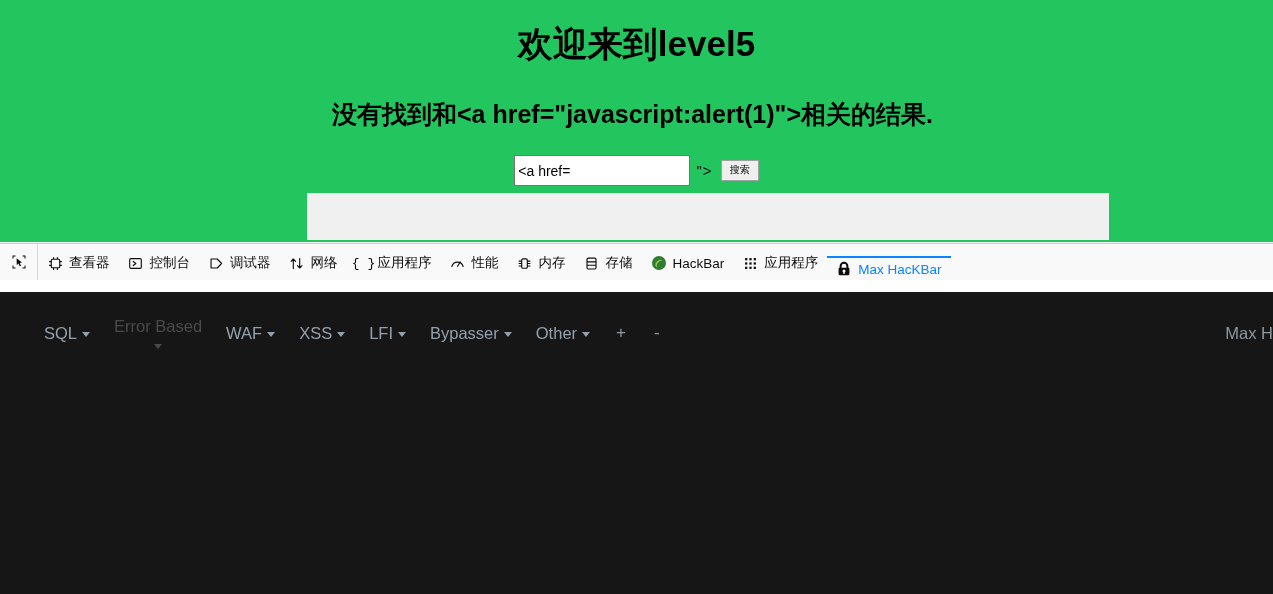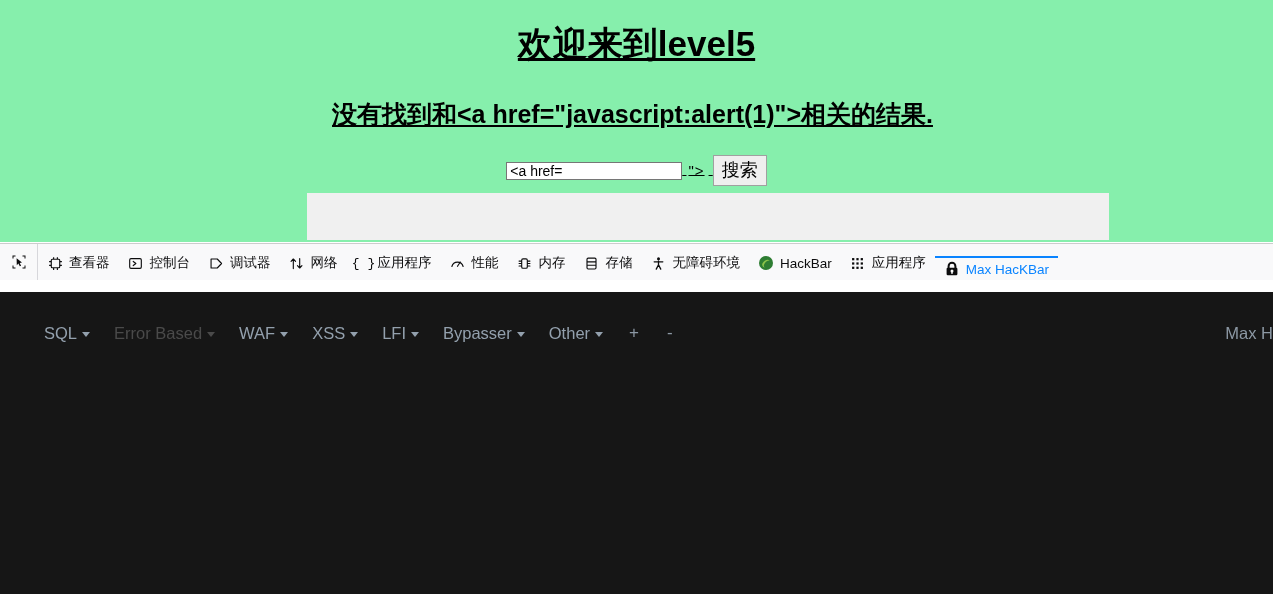--- a/index.html
+++ b/index.html
@@ -16,9 +16,8 @@
     position: absolute;
     left: 0; top: 0;
     width: 1273px; height: 242px;
-    background: #86efac;
+    background: #22c55e;
     overflow: hidden;
-    text-decoration: underline;
   }
   .pg-title {
     text-align: center;

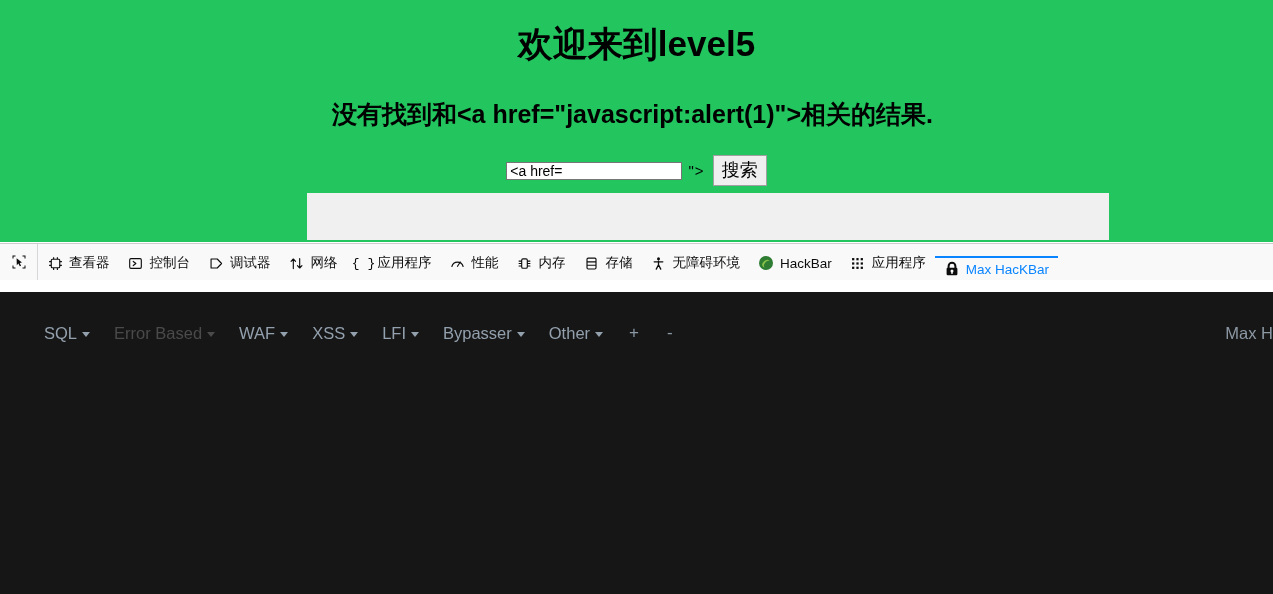--- a/index.html
+++ b/index.html
@@ -45,7 +45,7 @@
   }
   .pg-input {
     width: 176px;
-    height: 18px;
+    height: 31px;
     font-size: 14px;
     font-family: "Liberation Sans", sans-serif;
     padding: 1px 3px;

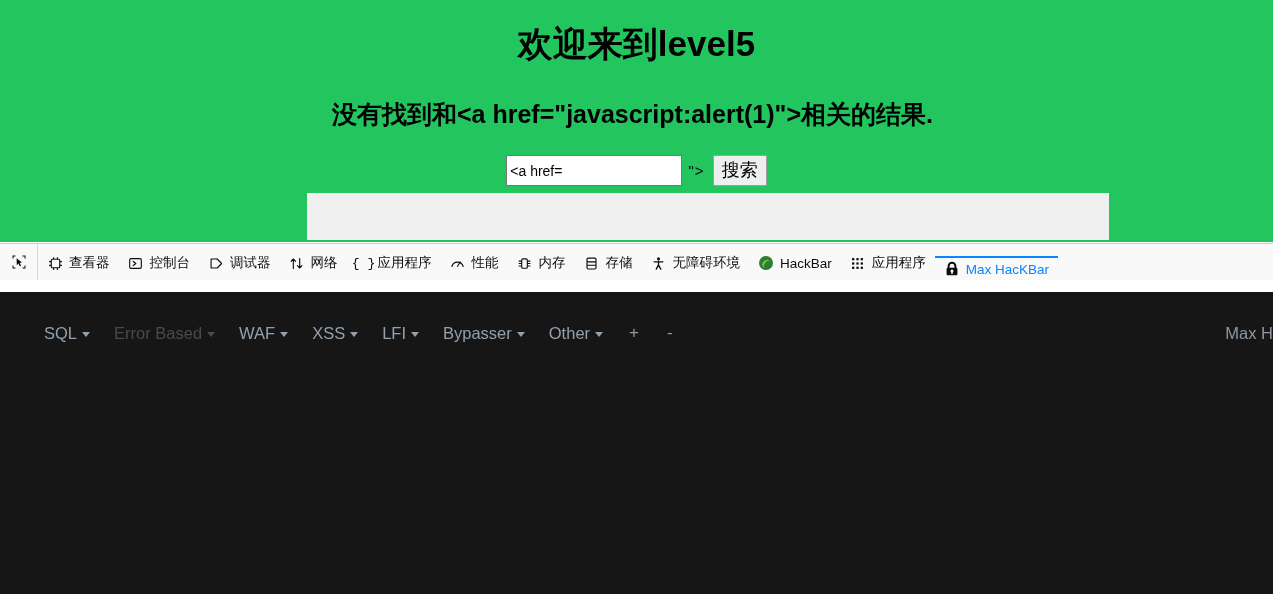--- a/index.html
+++ b/index.html
@@ -62,7 +62,7 @@
     letter-spacing: 1px;
   }
   .pg-btn {
-    font-size: 18px;
+    font-size: 10px;
     font-family: "Liberation Sans", sans-serif;
     padding: 2px 8px 3px 8px;
     border: 1px solid #a0a0a0;

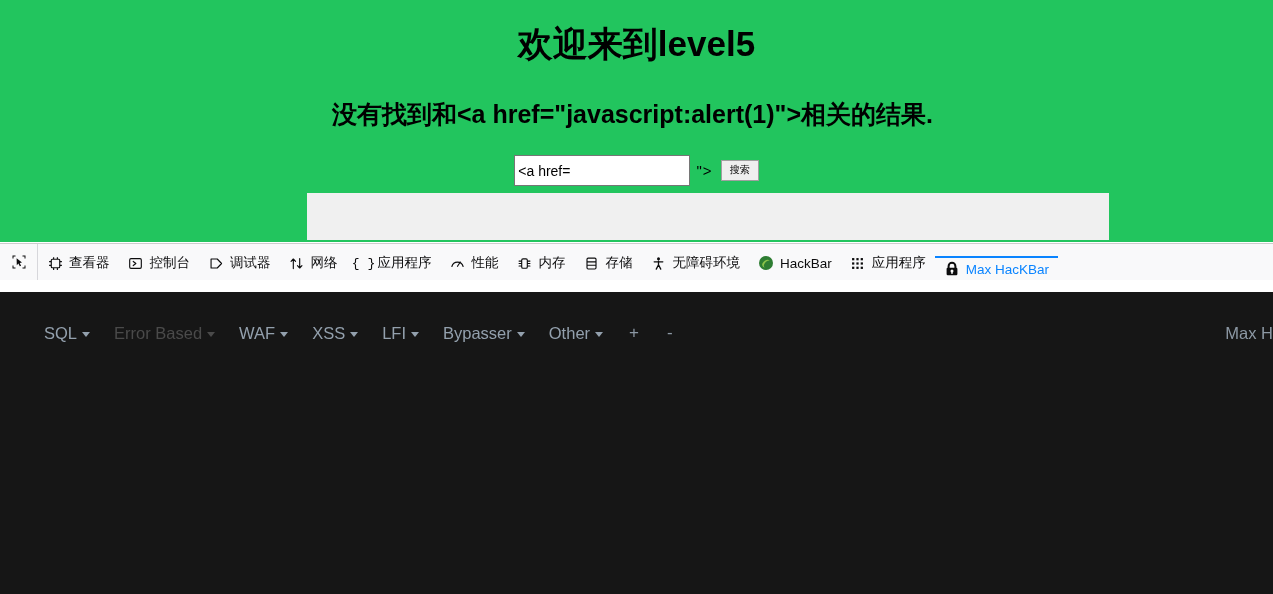--- a/index.html
+++ b/index.html
@@ -268,15 +268,6 @@
     <span>存储</span>
   </div>
 
-  <div class="dt-tab">
-    <span class="dt-ico">
-      <svg width="15" height="15" viewBox="0 0 16 16">
-        <circle cx="8" cy="2.8" r="1.6" fill="#0c0c0d"></circle>
-        <path d="M8 5.2v4.2M3.4 6.2h9.2M8 9.4L5.6 14M8 9.4L10.4 14" stroke="#0c0c0d" stroke-width="1.4" stroke-linecap="round"></path>
-      </svg>
-    </span>
-    <span>无障碍环境</span>
-  </div>
 
   <div class="dt-tab">
     <span class="dt-ico">

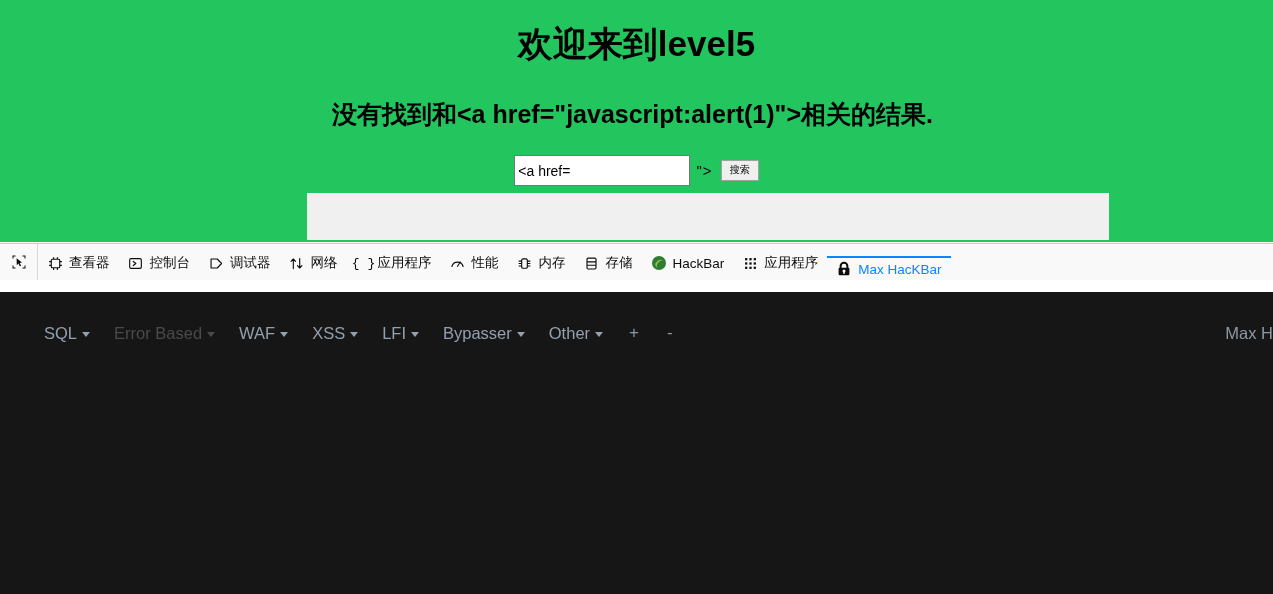--- a/index.html
+++ b/index.html
@@ -144,7 +144,7 @@
     white-space: nowrap;
   }
   .hb-menu-item.first { margin-left: 32px; }
-  .hb-menu-item.disabled { color: #4a4a4a; cursor: default; }
+  .hb-menu-item.disabled { color: #4a4a4a; cursor: default; flex-direction: column; }
   .caret {
     display: inline-block;
     width: 0; height: 0;

